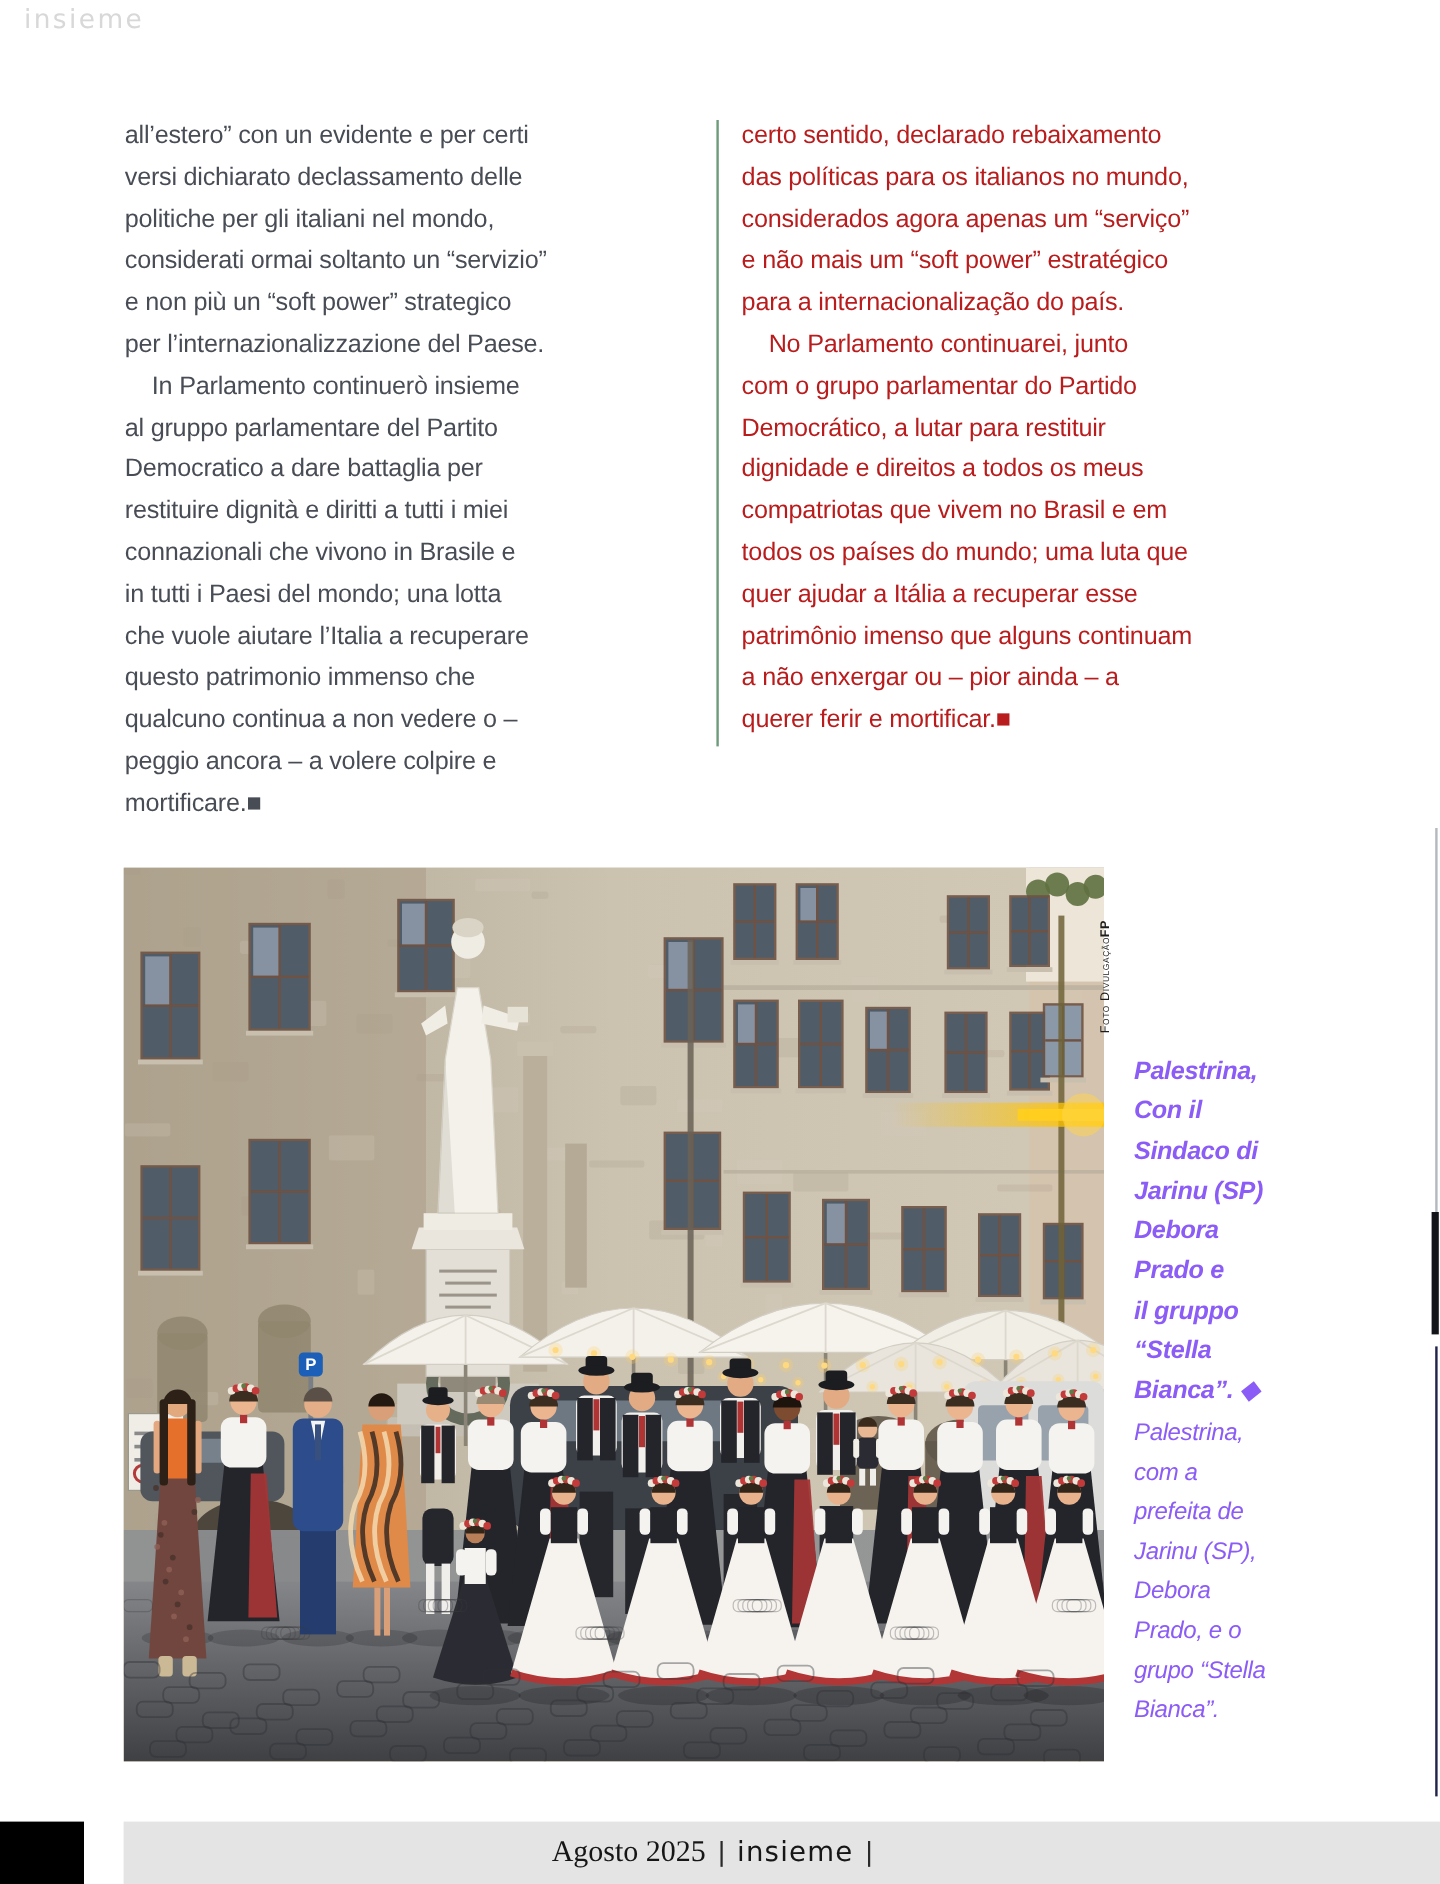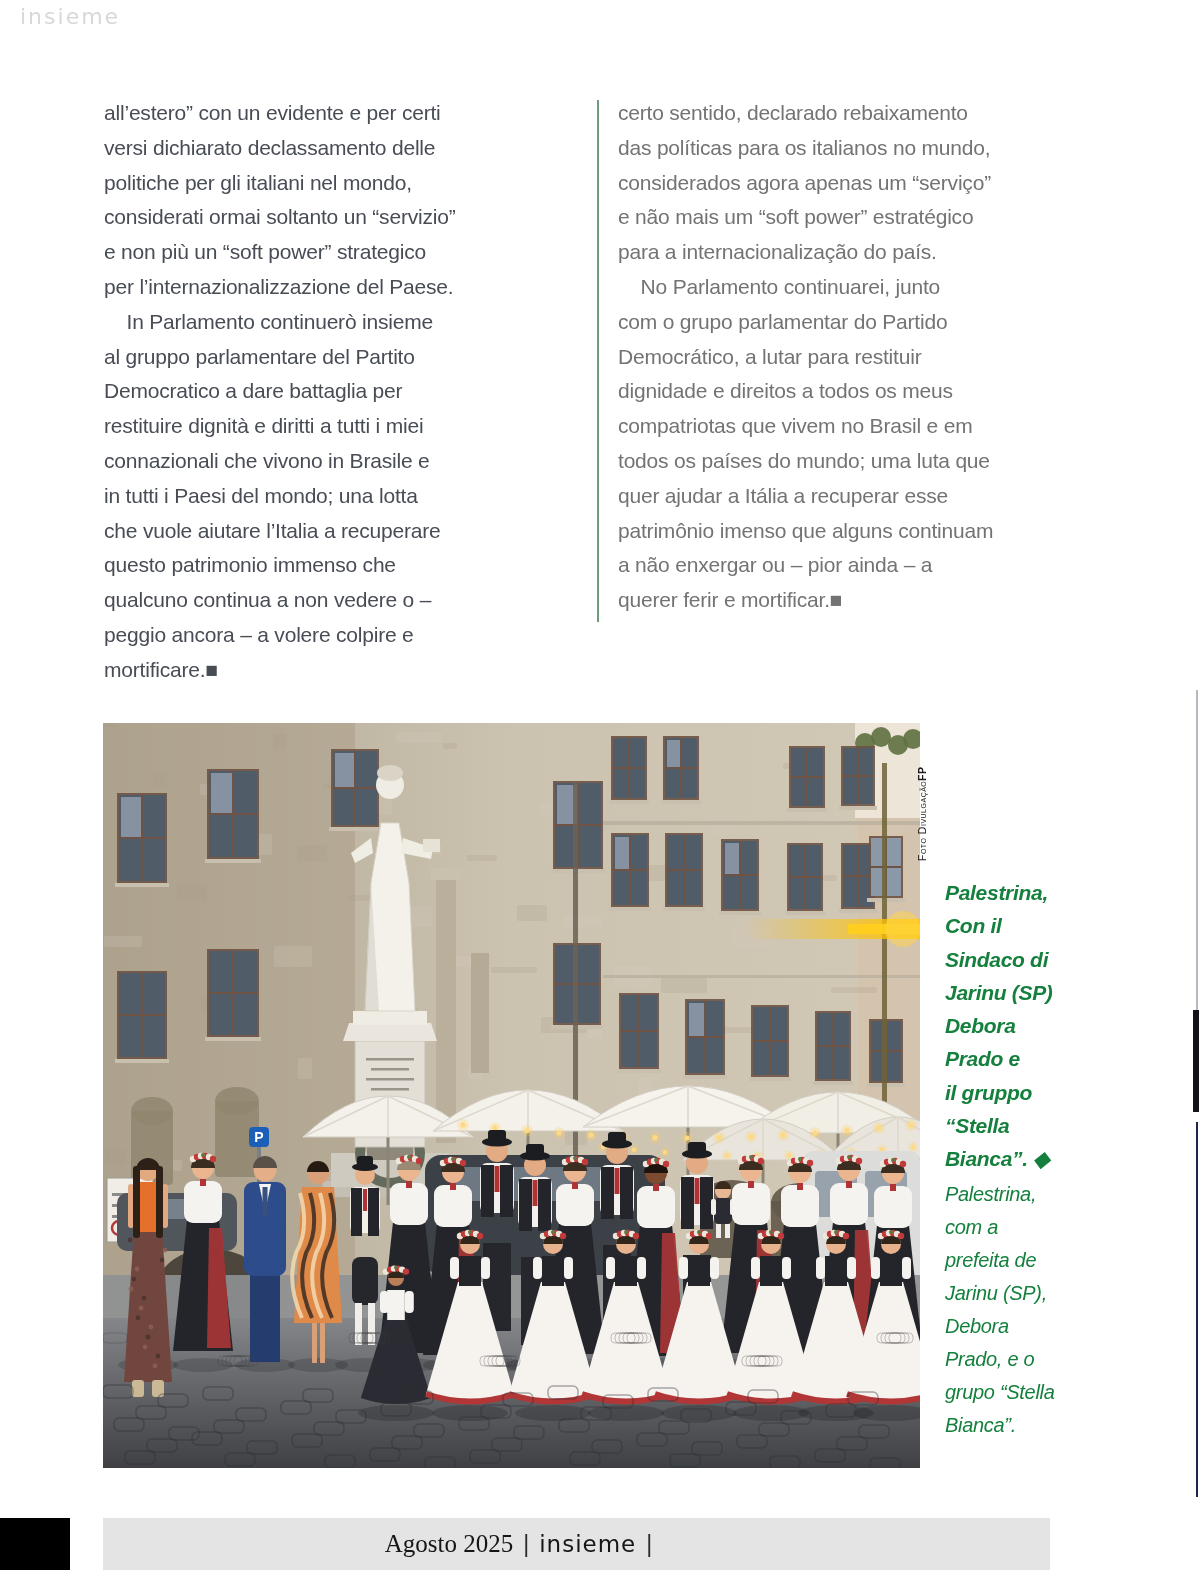--- a/index.html
+++ b/index.html
@@ -16,7 +16,7 @@
     font-size:21px;line-height:34.8px;letter-spacing:-0.2px;
   }
   .col-it{left:104px;width:500px;color:#484c55;}
-  .col-pt{left:618px;width:500px;color:#737373;}
+  .col-pt{left:618px;width:500px;color:#b91c1c;}
   .divider{
     position:absolute;left:597px;top:100px;width:2px;height:522px;background:#6f9b7d;
   }

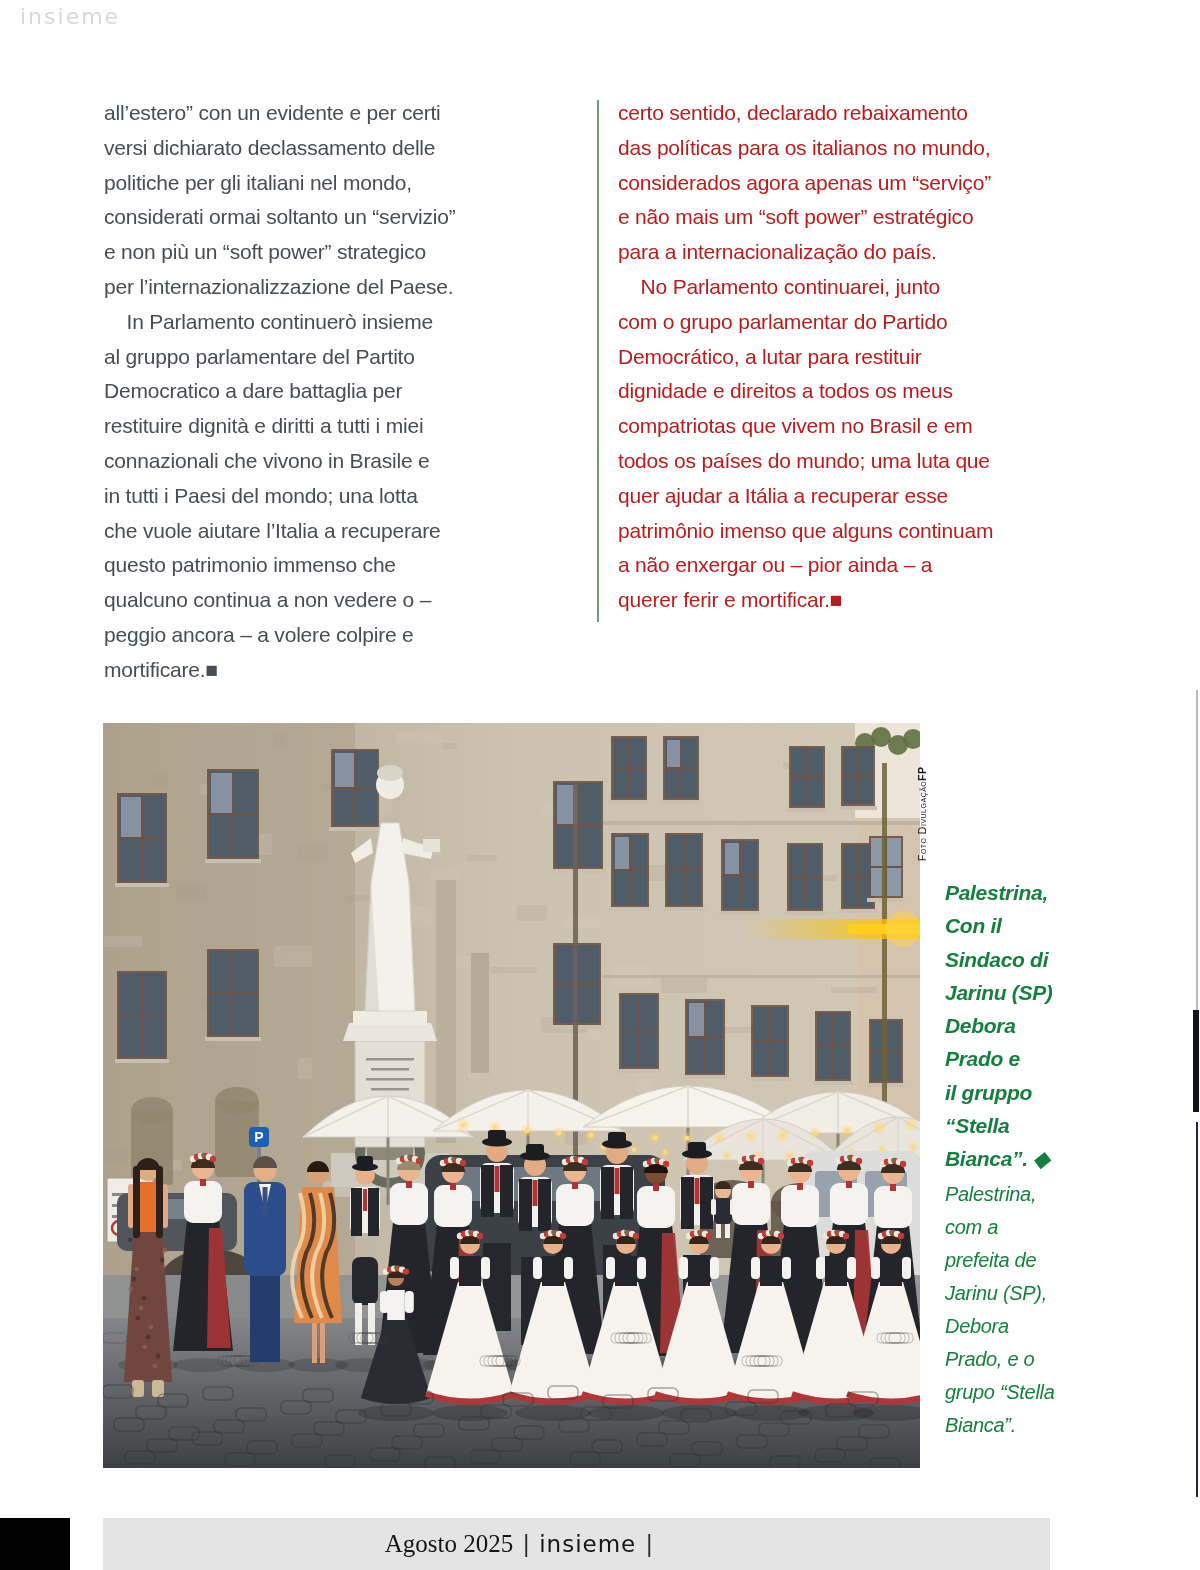--- a/index.html
+++ b/index.html
@@ -31,7 +31,7 @@
     font-variant:small-caps;display:flex;align-items:center;
   }
   .photo-credit b{font-variant:normal;font-weight:bold;}
-  .caption{position:absolute;left:945px;width:170px;color:#15803d;white-space:pre-line;}
+  .caption{position:absolute;left:945px;width:170px;color:#8b5cf6;white-space:pre-line;}
   .caption-bold{top:876px;font-size:21px;line-height:33.3px;font-style:italic;font-weight:bold;letter-spacing:-0.3px;}
   .caption-italic{top:1178px;font-size:20px;line-height:33px;font-style:italic;font-weight:400;letter-spacing:-0.3px;}
   .edge-mark{position:absolute;}

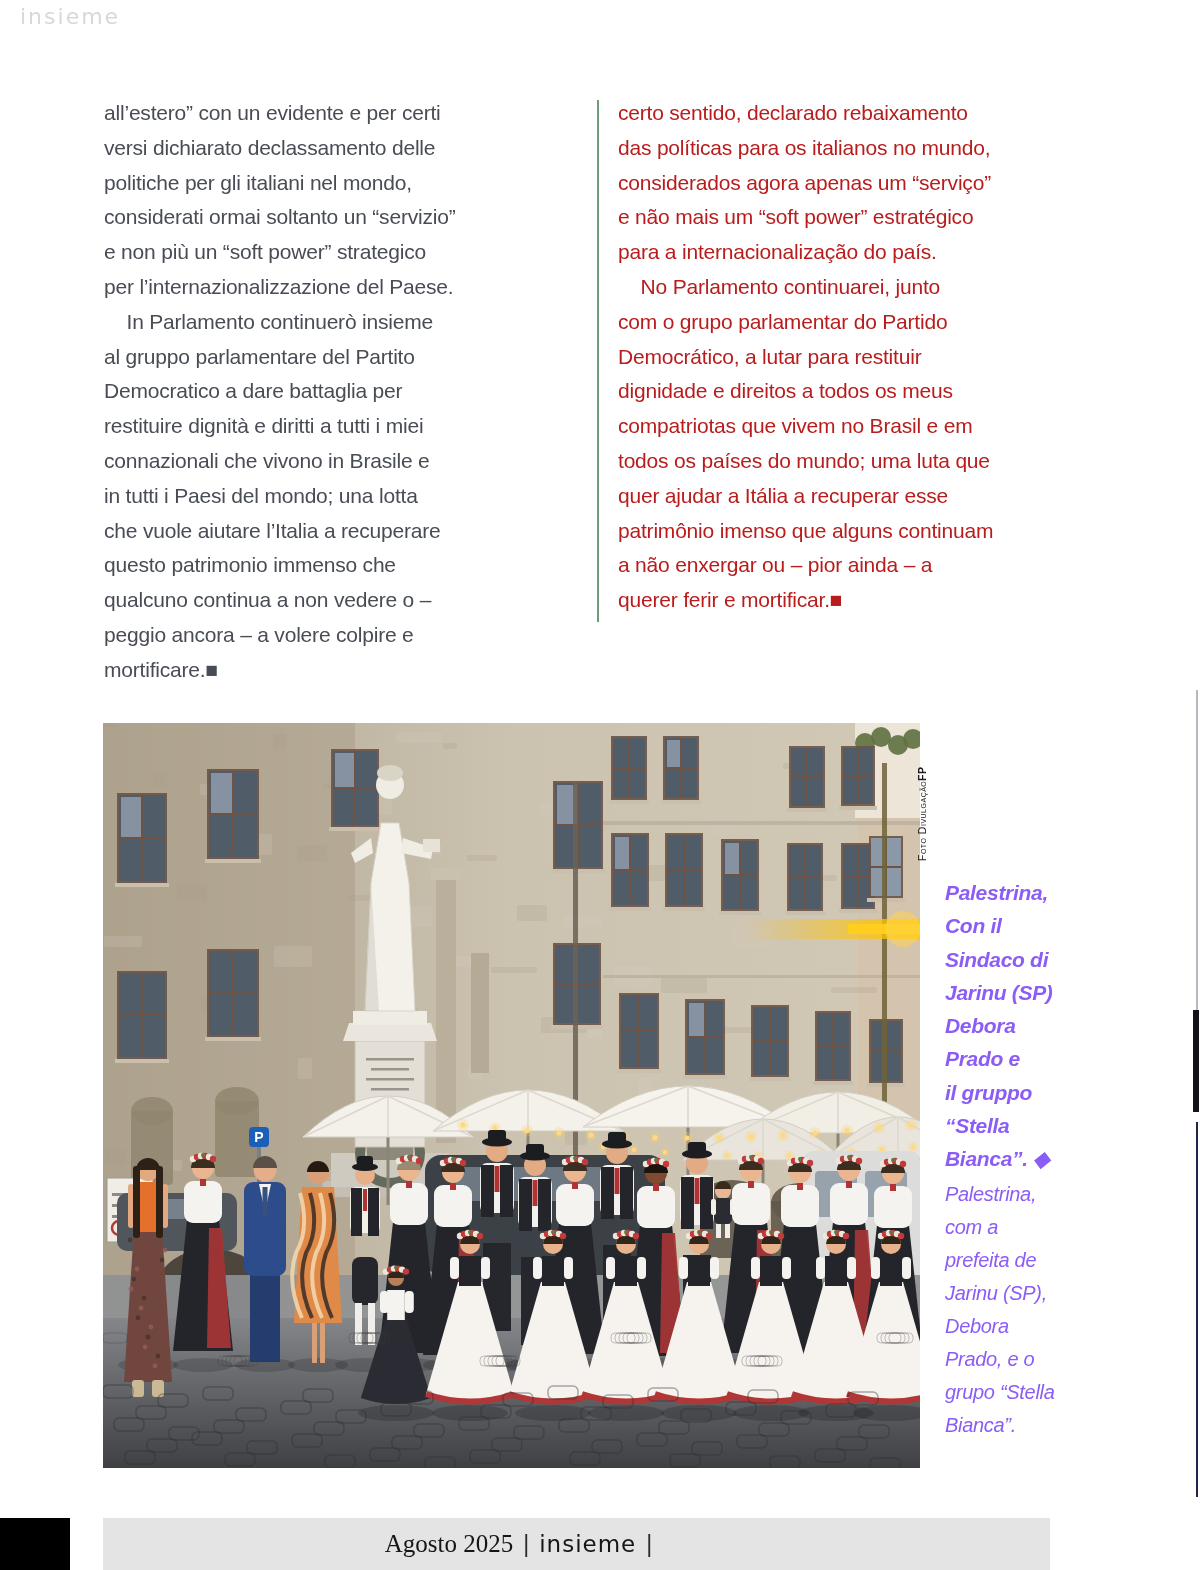--- a/index.html
+++ b/index.html
@@ -40,7 +40,7 @@
   .edge-navy{left:1196px;top:1122px;width:2px;height:375px;background:#20234a;}
   .footer-square{position:absolute;left:0;top:1518px;width:70px;height:52px;background:#000;}
   .footer-bar{
-    position:absolute;left:103px;top:1518px;width:947px;height:52px;background:#e4e4e4;
+    position:absolute;left:103px;top:1518px;width:1097px;height:52px;background:#e4e4e4;
     display:flex;align-items:center;justify-content:center;
   }
   .footer-inner{transform:translateX(-58px);display:flex;align-items:baseline;gap:10px;color:#161616;}

